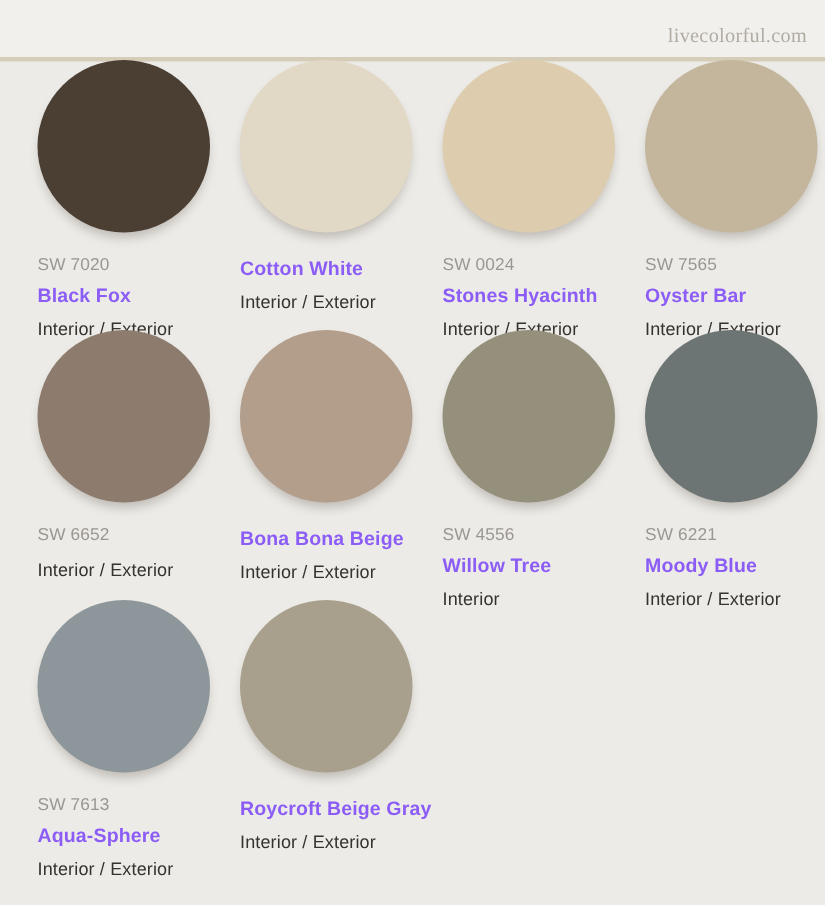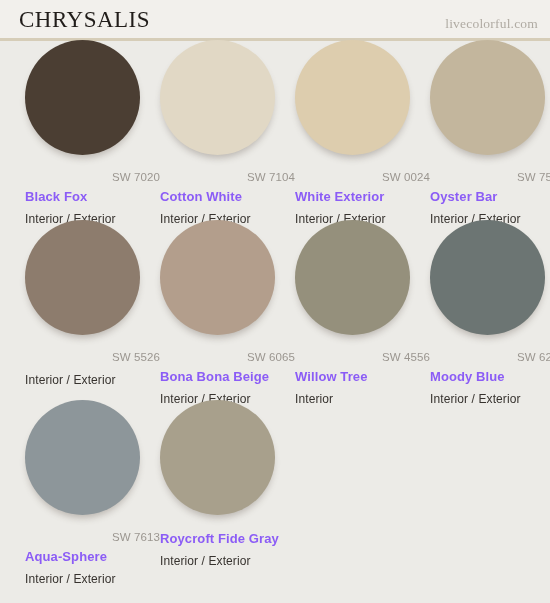--- a/index.html
+++ b/index.html
@@ -108,7 +108,6 @@
 <body style="background: rgb(236, 235, 231);">
 
 <div id="header" style="background: rgb(242, 240, 236);">
-  <div id="palette-title">CHRYSALIS</div>
   <div id="site-credit">livecolorful.com</div>
   <div id="header-rule" style="background: rgb(214, 205, 184);"></div>
 </div>

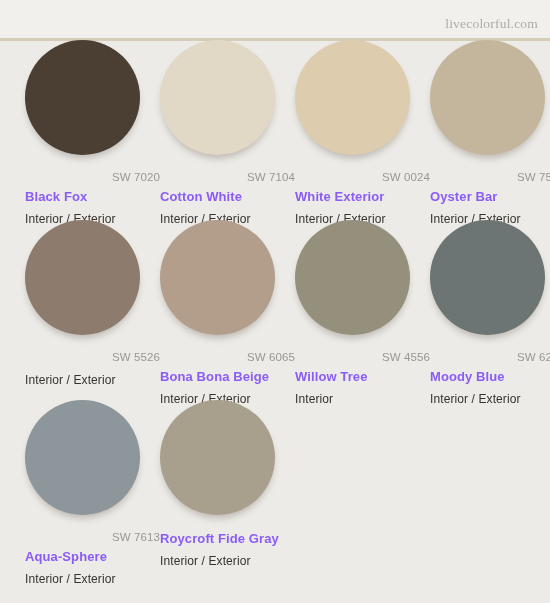--- a/index.html
+++ b/index.html
@@ -86,7 +86,6 @@
     color: #9b9690;
     letter-spacing: 0.1px;
     white-space: nowrap;
-    text-align: right;
   }
   .swatch-name {
     font-size: 13px;

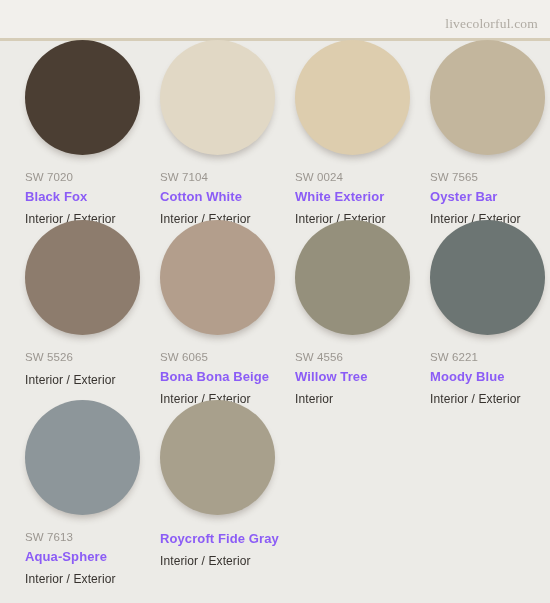--- a/index.html
+++ b/index.html
@@ -125,7 +125,6 @@
     <div class="swatch swatch-col-1">
       <div class="swatch-circle" style="background: rgb(225, 216, 197);"></div>
       <div class="swatch-info">
-        <div class="swatch-code">SW 7104</div>
         <div class="swatch-name">Cotton White</div>
         <div class="swatch-usage">Interior / Exterior</div>
       </div>

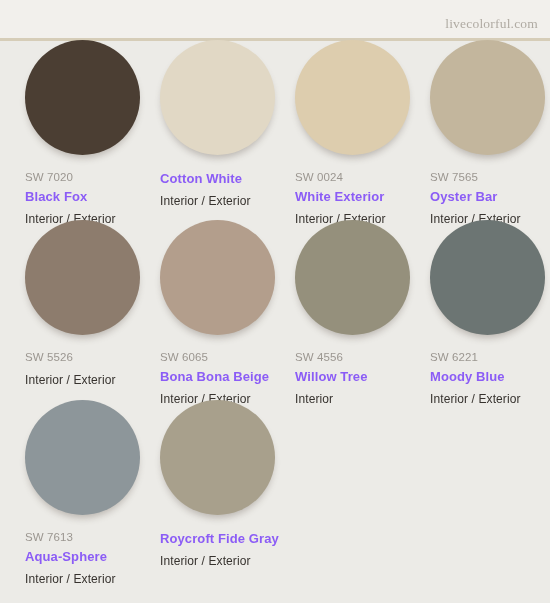--- a/index.html
+++ b/index.html
@@ -133,7 +133,7 @@
       <div class="swatch-circle" style="background: rgb(221, 205, 174);"></div>
       <div class="swatch-info">
         <div class="swatch-code">SW 0024</div>
-        <div class="swatch-name">White Exterior</div>
+        <div class="swatch-name">Stones Hyacinth</div>
         <div class="swatch-usage">Interior / Exterior</div>
       </div>
     </div>

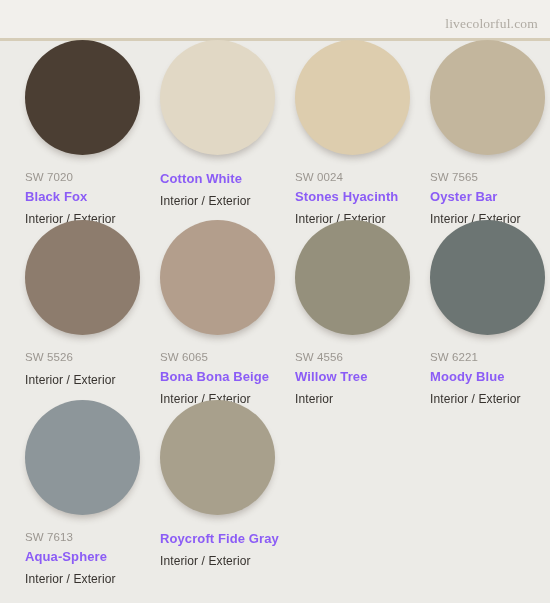--- a/index.html
+++ b/index.html
@@ -151,7 +151,7 @@
     <div class="swatch swatch-col-0">
       <div class="swatch-circle" style="background: rgb(141, 124, 109);"></div>
       <div class="swatch-info">
-        <div class="swatch-code">SW 5526</div>
+        <div class="swatch-code">SW 6652</div>
         <div class="swatch-usage">Interior / Exterior</div>
       </div>
     </div>

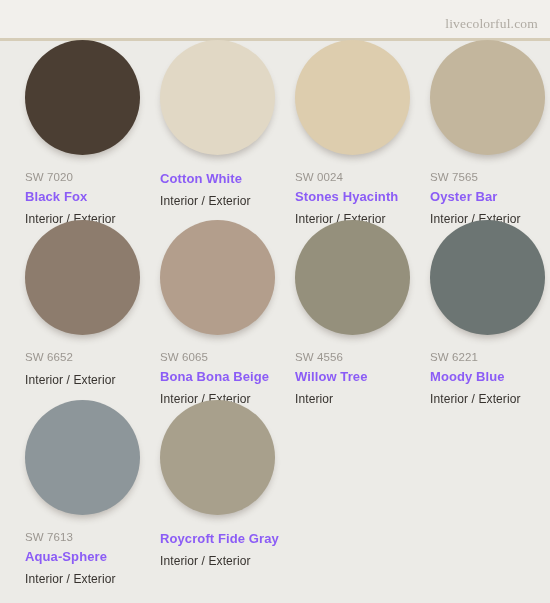--- a/index.html
+++ b/index.html
@@ -158,7 +158,6 @@
     <div class="swatch swatch-col-1">
       <div class="swatch-circle" style="background: rgb(179, 158, 140);"></div>
       <div class="swatch-info">
-        <div class="swatch-code">SW 6065</div>
         <div class="swatch-name">Bona Bona Beige</div>
         <div class="swatch-usage">Interior / Exterior</div>
       </div>

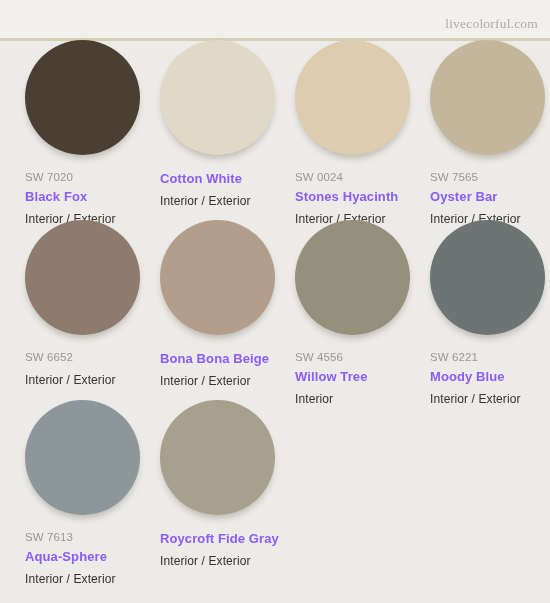--- a/index.html
+++ b/index.html
@@ -192,7 +192,7 @@
     <div class="swatch swatch-col-1">
       <div class="swatch-circle" style="background: rgb(168, 160, 140);"></div>
       <div class="swatch-info">
-        <div class="swatch-name">Roycroft Fide Gray</div>
+        <div class="swatch-name">Roycroft Beige Gray</div>
         <div class="swatch-usage">Interior / Exterior</div>
       </div>
     </div>

